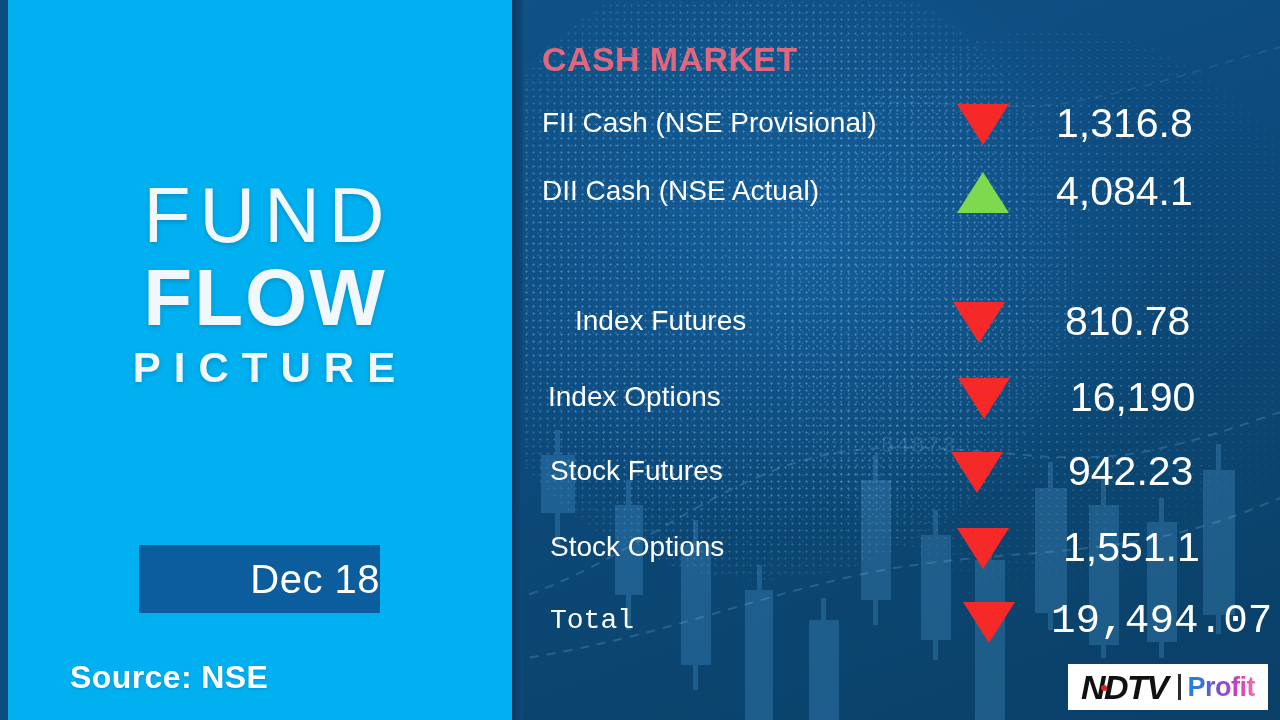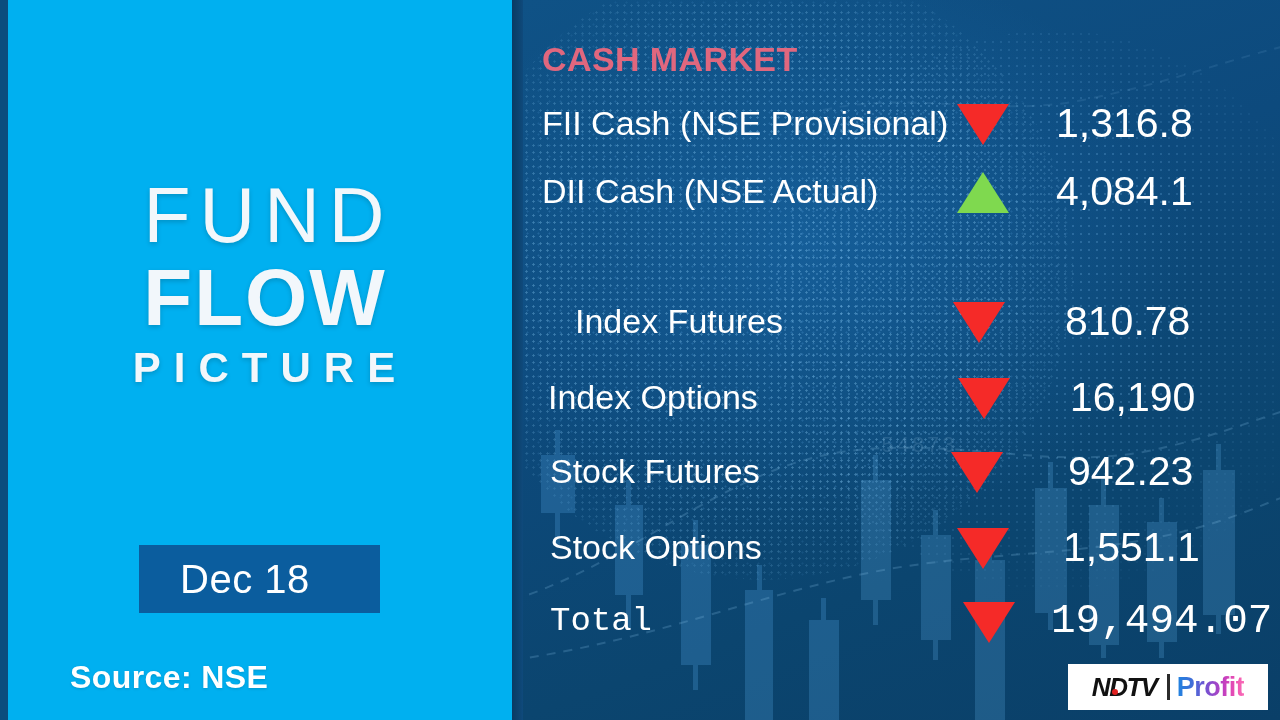--- a/index.html
+++ b/index.html
@@ -125,7 +125,7 @@
   .row { position:absolute; left:0; width:757px; height:48px; }
   .row-label {
     position:absolute; top:0;
-    font-size:34px; color:#ffffff; font-weight:400;
+    font-size:28px; color:#ffffff; font-weight:400;
     white-space:nowrap;
     line-height:42px;
   }

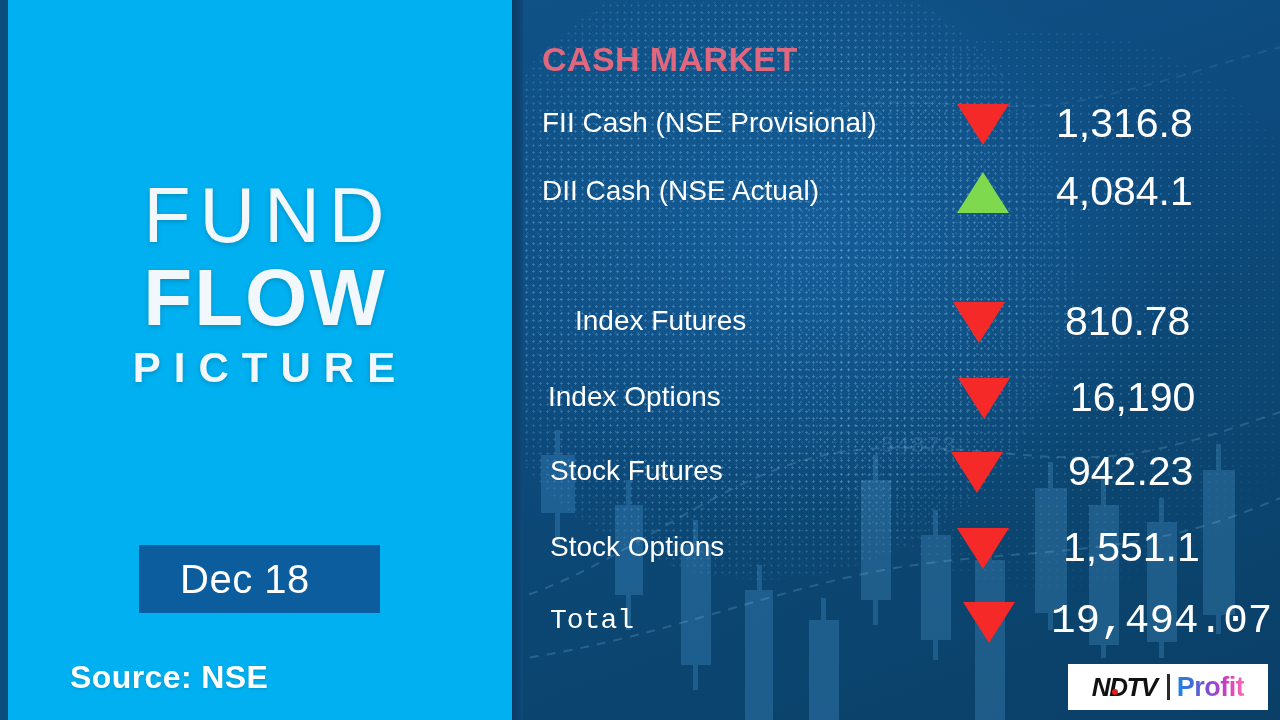--- a/index.html
+++ b/index.html
@@ -55,7 +55,7 @@
     position:absolute; left:131px; top:545px;
     width:241px; height:68px;
     background:#0b5d9e;
-    display:flex; align-items:center; justify-content:flex-start;
+    display:flex; align-items:center; justify-content:flex-end;
     color:#ffffff;
     font-size:40px;
     font-weight:500;

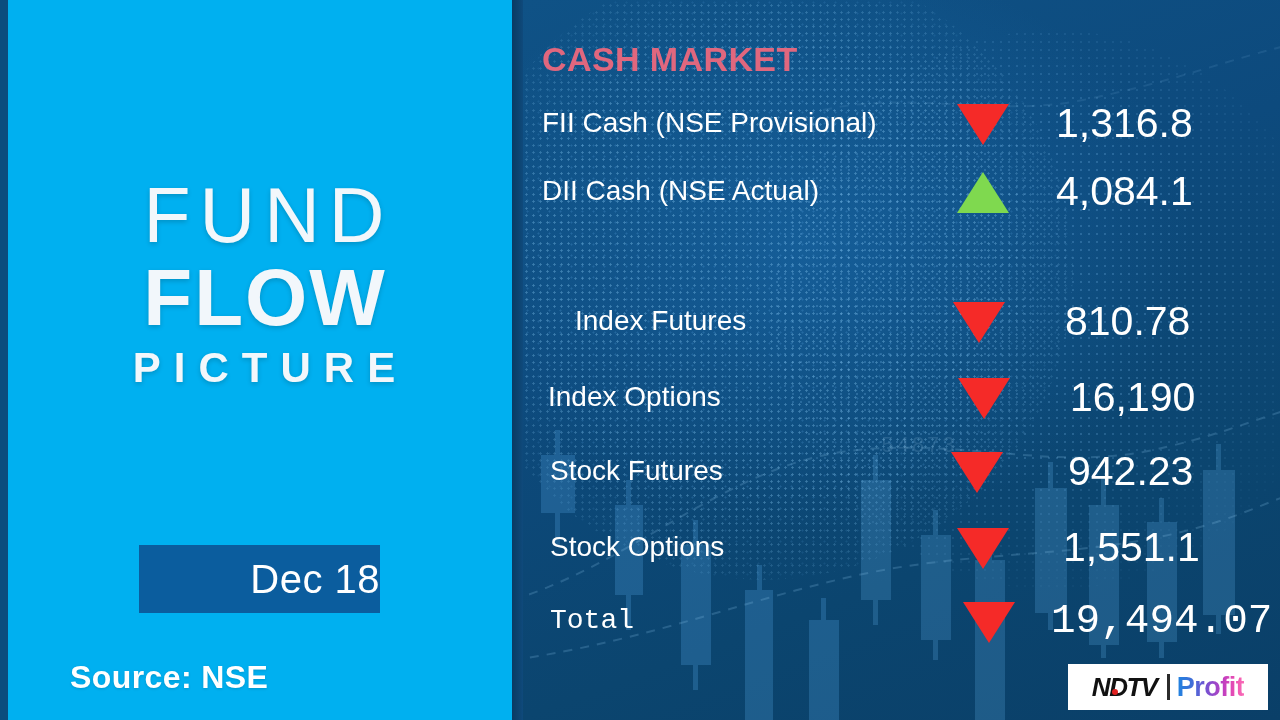--- a/index.html
+++ b/index.html
@@ -158,7 +158,7 @@
     padding:0 6px;
   }
   #logo-ndtv {
-    font-size:26px; font-weight:bold; font-style:italic;
+    font-size:34px; font-weight:bold; font-style:italic;
     color:#111111; letter-spacing:-1.5px;
     position:relative; padding-right:3px;
   }

